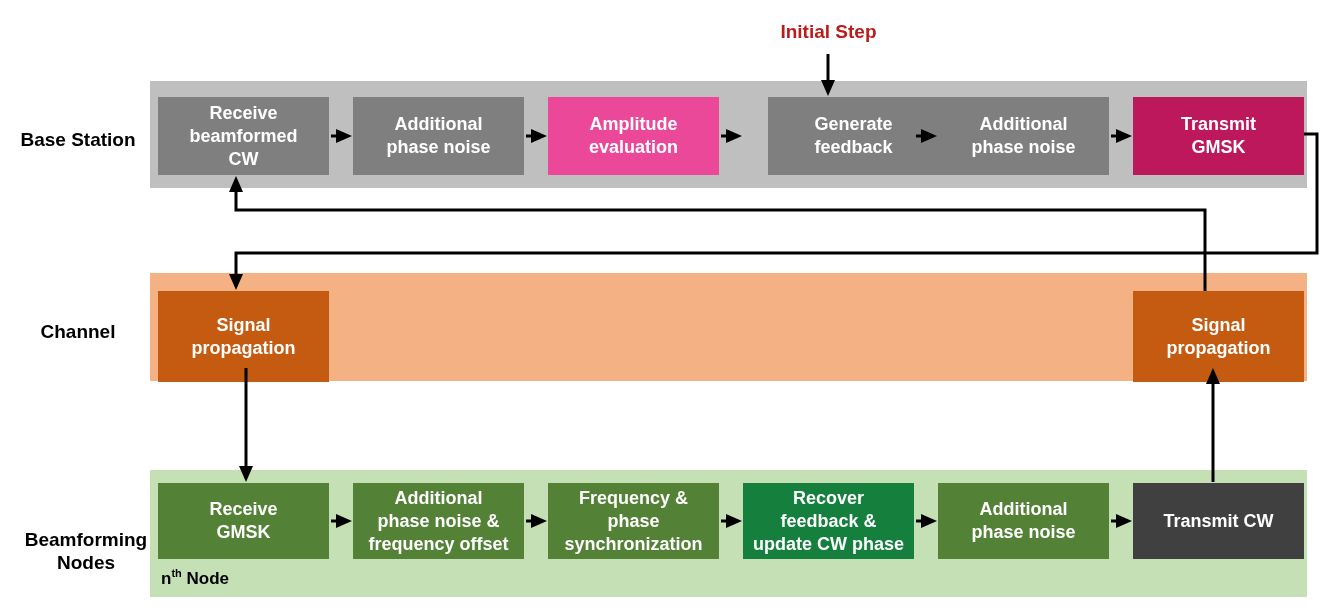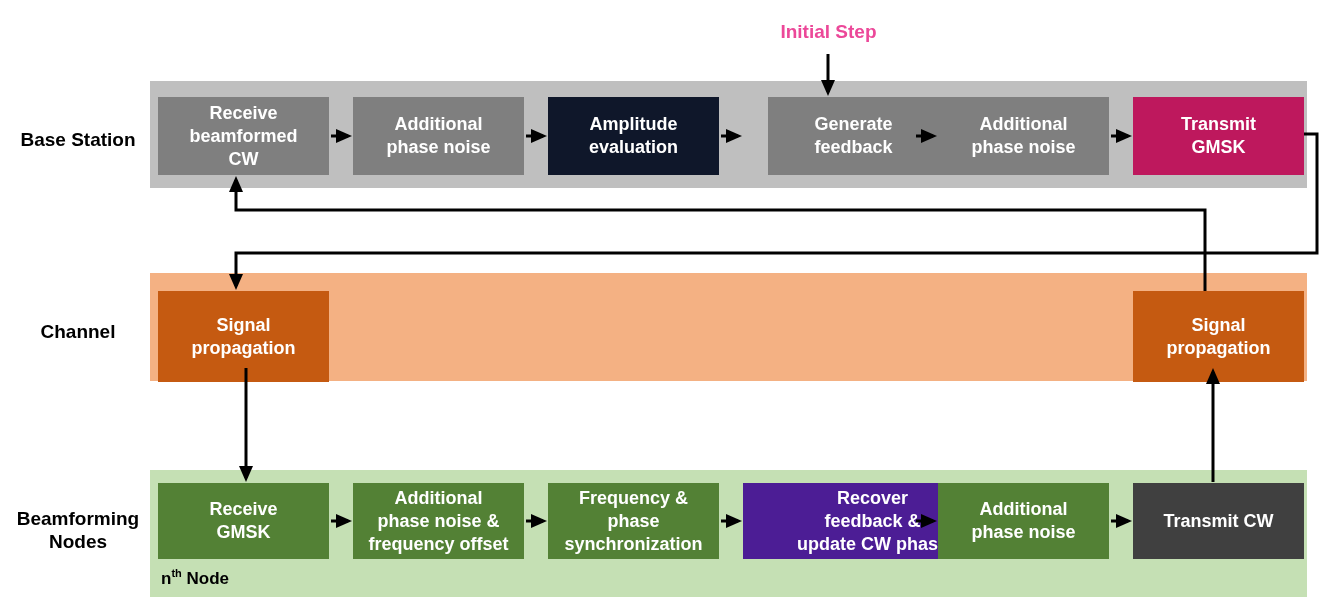--- a/index.html
+++ b/index.html
@@ -33,7 +33,7 @@
 
   .initial-step{
     position:absolute;left:743px;width:171px;top:21px;text-align:center;
-    color:#ec4899;font-weight:bold;font-size:19px;
+    color:#b91c1c;font-weight:bold;font-size:19px;
   }
   .corner-label{
     position:absolute;left:161px;top:567px;

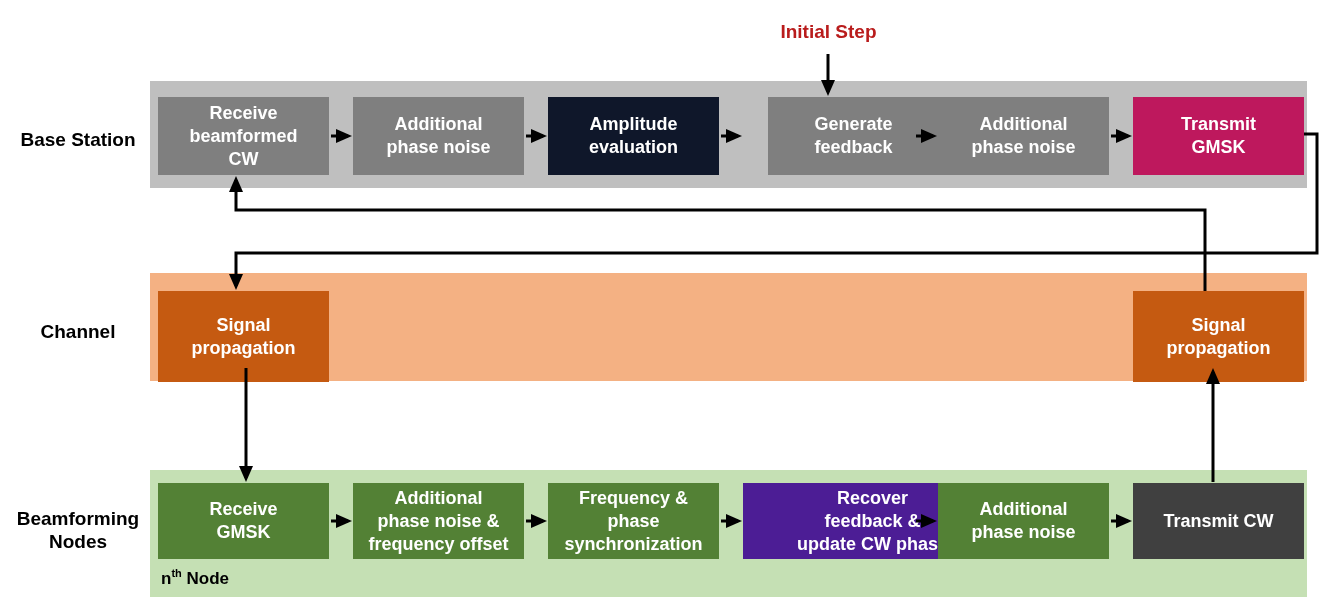--- a/index.html
+++ b/index.html
@@ -71,7 +71,7 @@
     <div class="ln">Additional</div>
     <div class="ln">phase noise</div>
   </div>
-  <div class="box trow col2" style="background: #0f172a;">
+  <div class="box trow col2" style="background: #ec4899;">
     <div class="ln">Amplitude</div>
     <div class="ln">evaluation</div>
   </div>

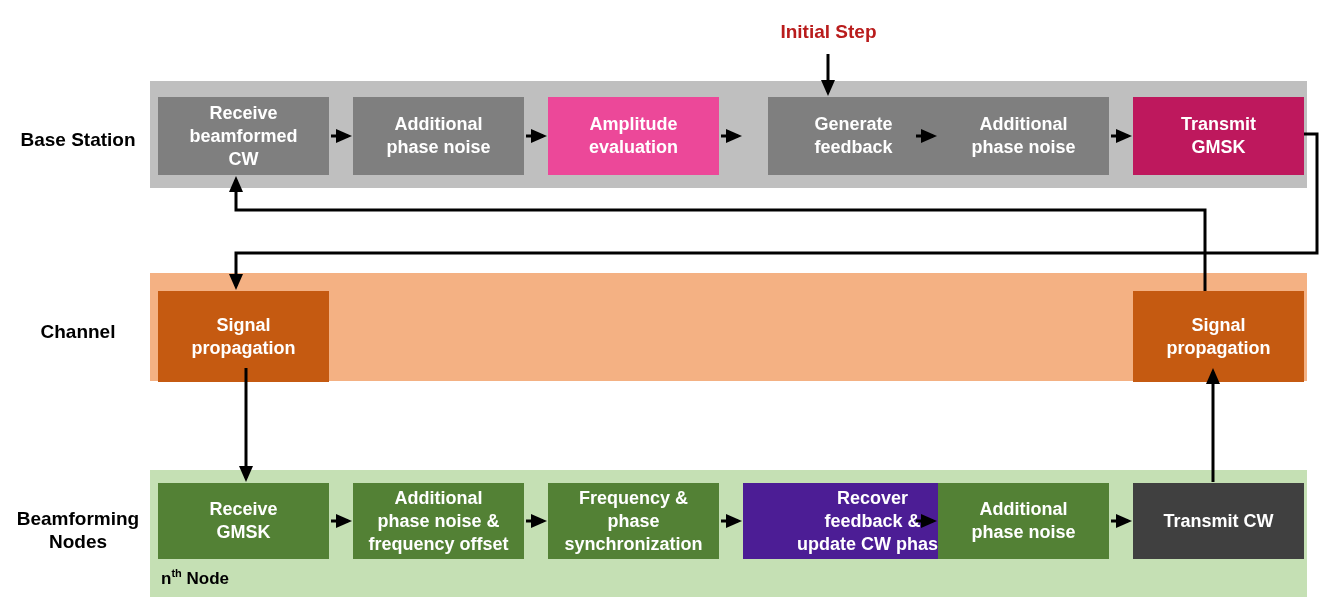--- a/index.html
+++ b/index.html
@@ -111,7 +111,7 @@
     <div class="ln">phase</div>
     <div class="ln">synchronization</div>
   </div>
-  <div class="box brow col3" style="background: #4c1d95; padding-left: 44px;">
+  <div class="box brow col3" style="background: #15803d;">
     <div class="ln">Recover</div>
     <div class="ln">feedback &amp;</div>
     <div class="ln">update CW phase</div>

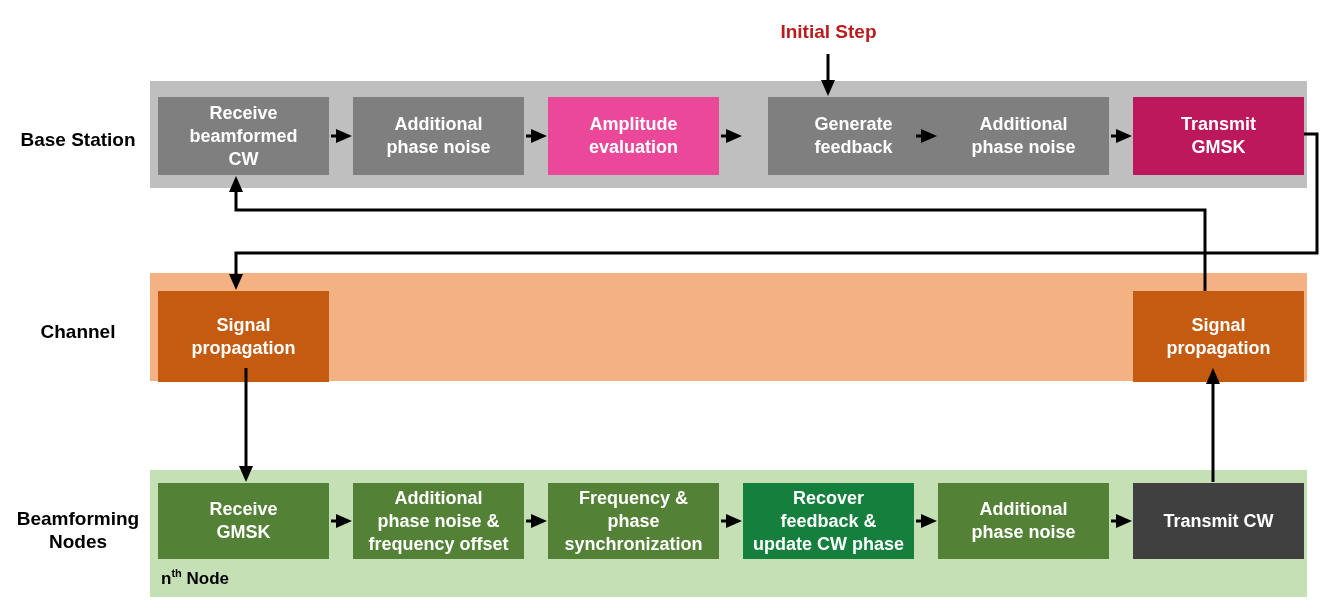--- a/index.html
+++ b/index.html
@@ -29,7 +29,7 @@
   }
   .lbl-base{top:128px;}
   .lbl-channel{top:320px;}
-  .lbl-nodes{top:507px;}
+  .lbl-nodes{top:528px;margin-left:8px;}
 
   .initial-step{
     position:absolute;left:743px;width:171px;top:21px;text-align:center;

